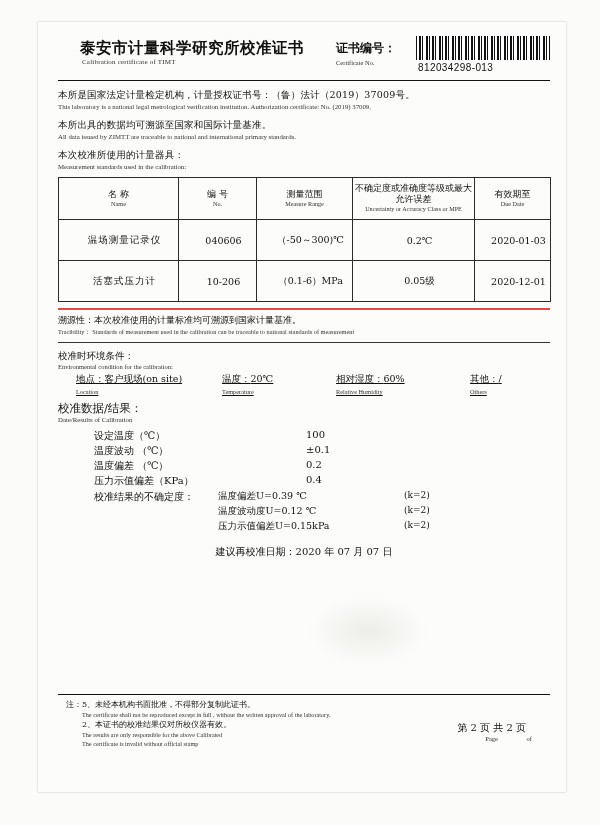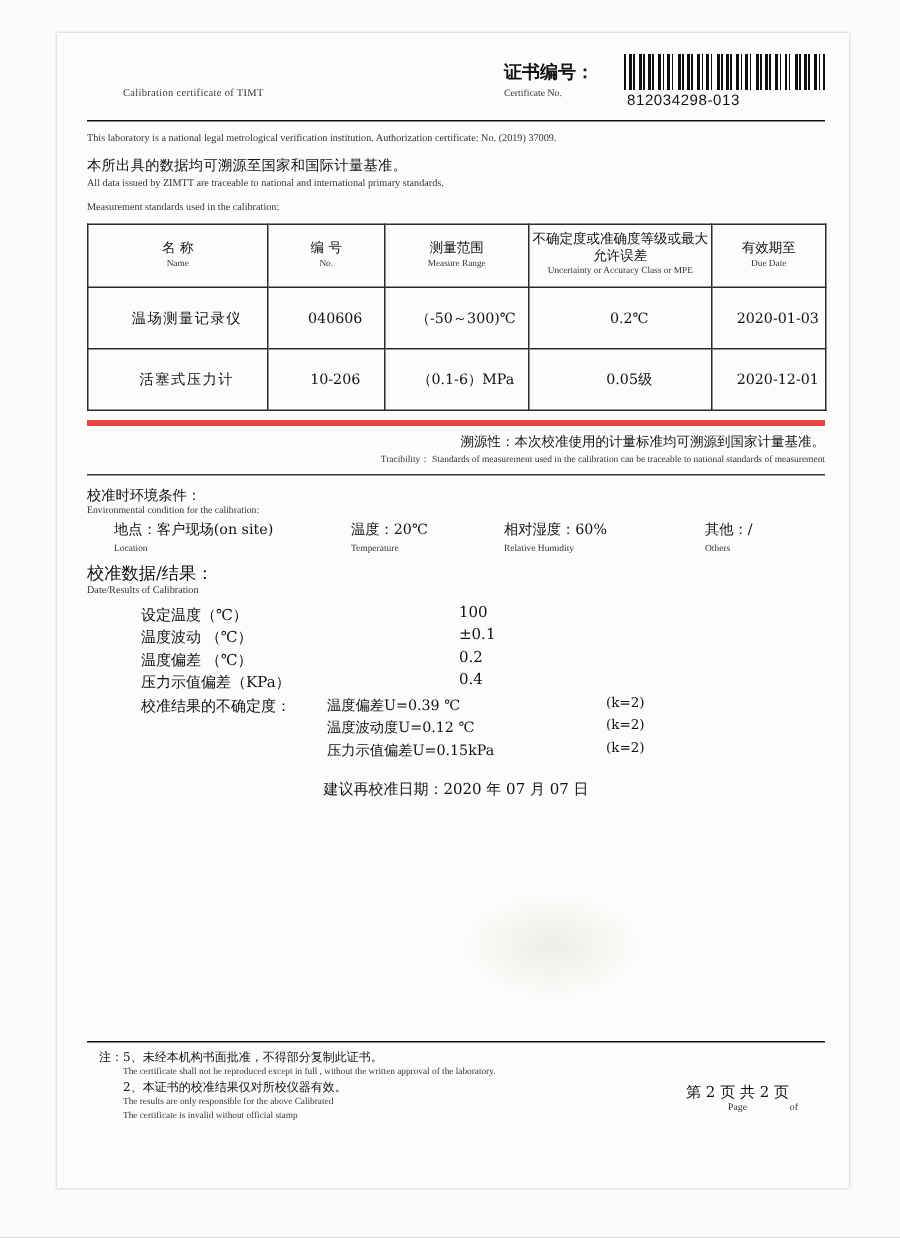--- a/index.html
+++ b/index.html
@@ -325,6 +325,7 @@
     <div class="inner">
 
       <div class="hdr">
+        <div class="hdr-title">泰安市计量科学研究所校准证书</div>
         <div class="hdr-sub">Calibration certificate of TIMT</div>
         <div class="cert-label">证书编号：</div>
         <div class="cert-sub">Certificate No.</div>

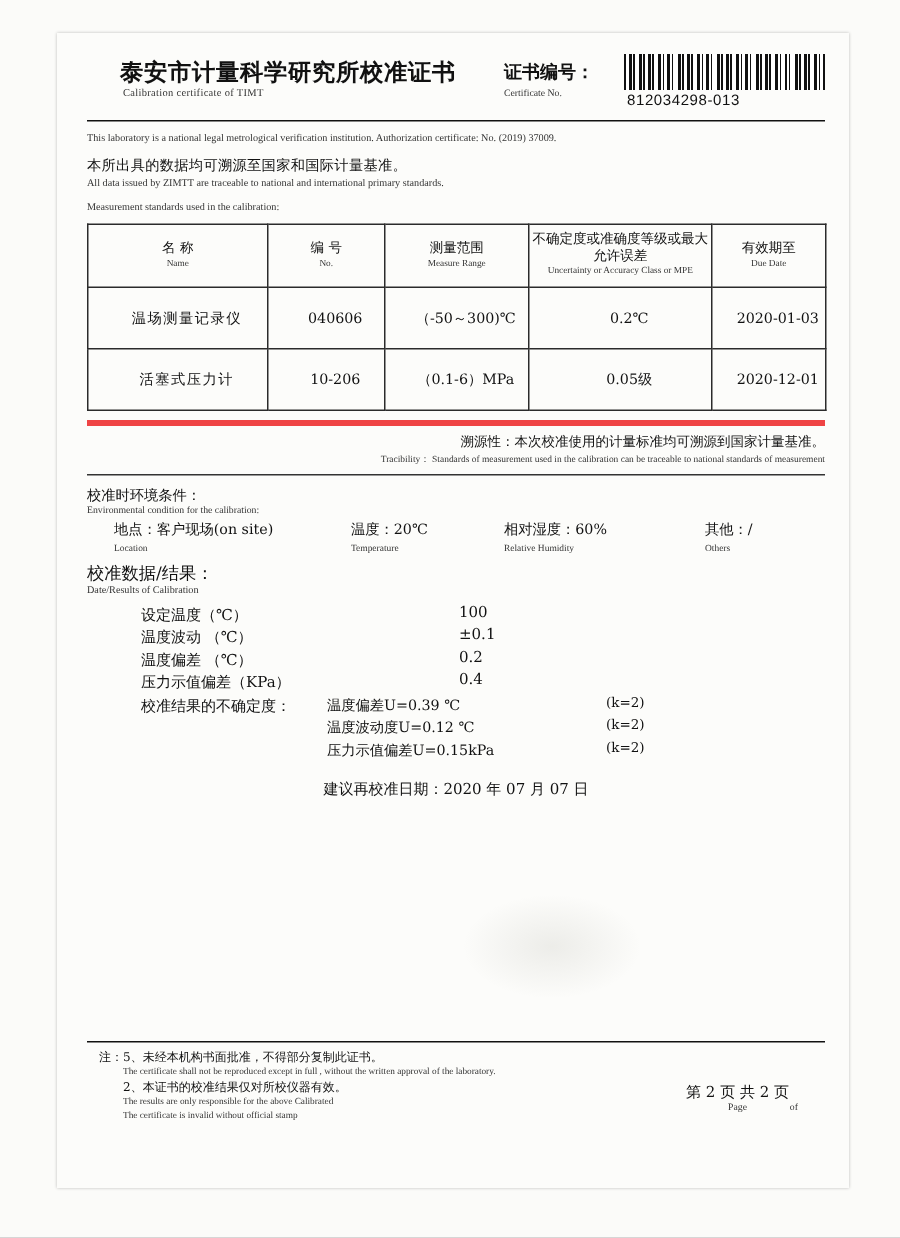--- a/index.html
+++ b/index.html
@@ -335,6 +335,7 @@
       <div class="rule"></div>
 
       <div class="stmt">
+        <div class="cn">本所是国家法定计量检定机构，计量授权证书号：（鲁）法计（2019）37009号。</div>
         <div class="en">This laboratory is a national legal metrological verification institution. Authorization certificate: No. (2019) 37009.</div>
       </div>
       <div class="stmt stmt-tight">

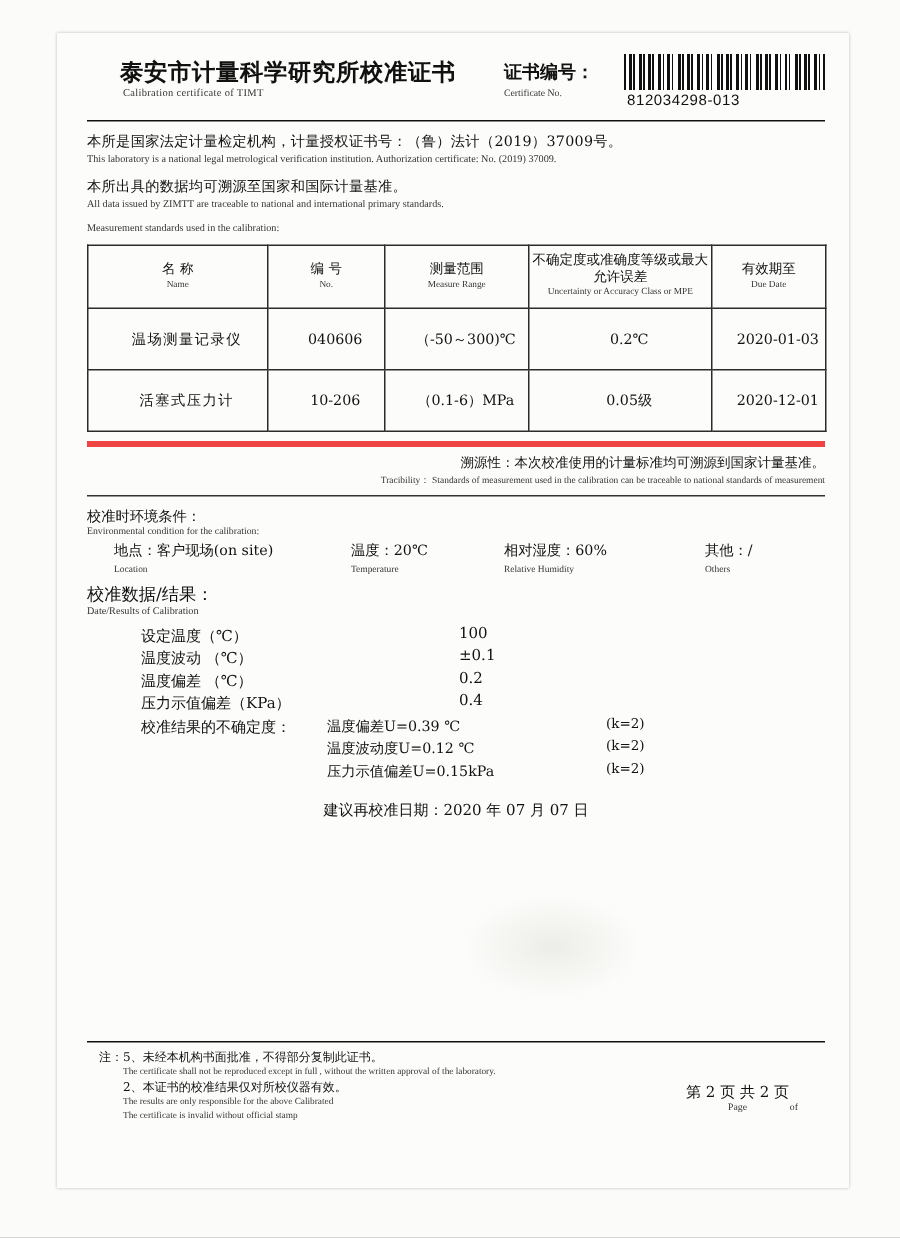--- a/index.html
+++ b/index.html
@@ -343,6 +343,7 @@
         <div class="en">All data issued by ZIMTT are traceable to national and international primary standards.</div>
       </div>
       <div class="stmt stmt-tight">
+        <div class="cn">本次校准所使用的计量器具：</div>
         <div class="en">Measurement standards used in the calibration:</div>
       </div>
 

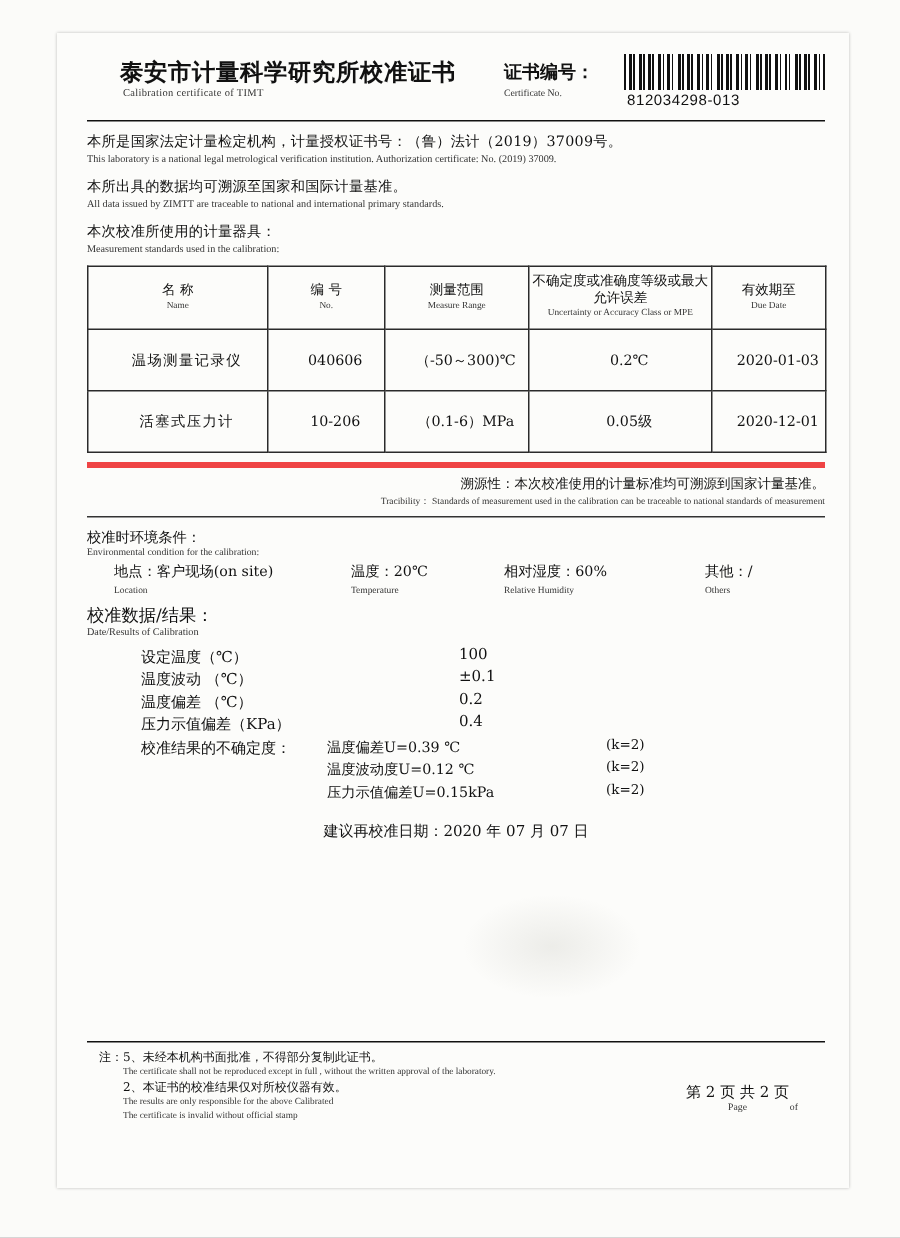--- a/index.html
+++ b/index.html
@@ -165,9 +165,8 @@
   
   .trace {
     margin-top: 6px;
-    border-top: 4px solid #ef4444;
+    border-top: 2px solid #ef4444;
     padding-top: 4px;
-    text-align: right;
   }
   .small-cn { font-size: 9px; font-family: "DejaVu Serif", serif; color: #111; }
   .small-en { font-family: "Liberation Serif", serif; font-size: 6.3px; color: #333; margin-top: 1px; }

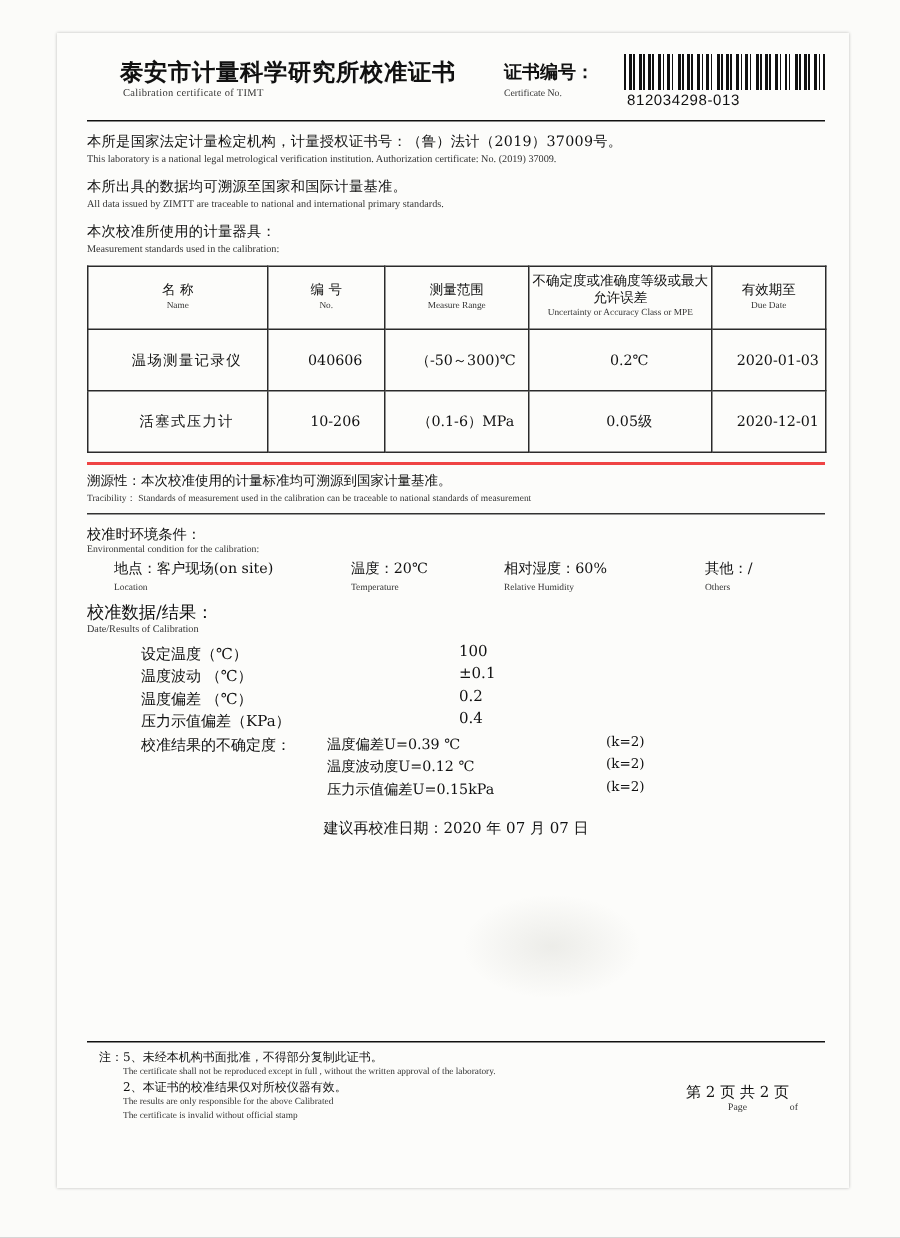--- a/index.html
+++ b/index.html
@@ -189,6 +189,7 @@
     font-size: 9.5px;
     color: #111;
     white-space: nowrap;
+    text-decoration: underline;
   }
   .env-field .sub {
     display: block;

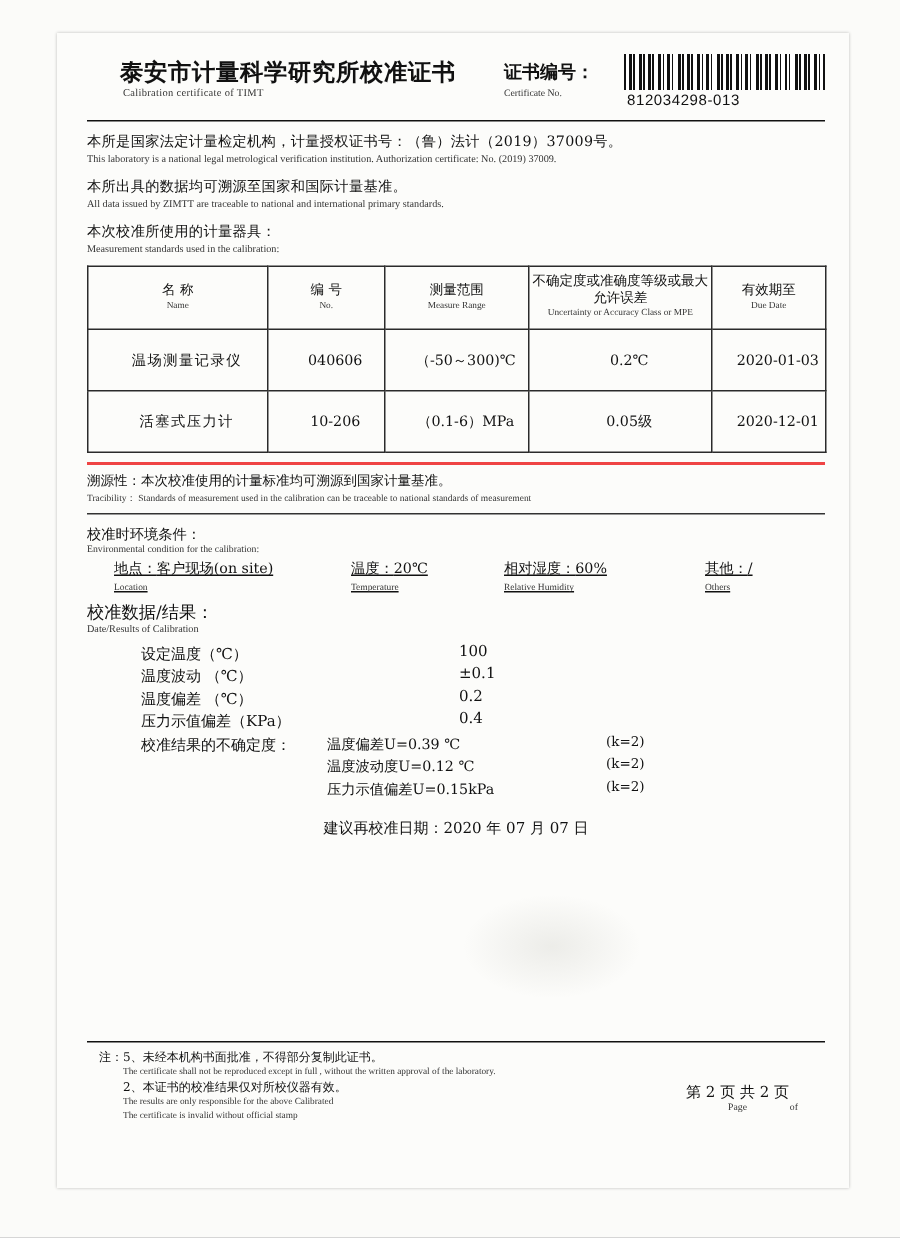--- a/index.html
+++ b/index.html
@@ -411,7 +411,7 @@
             <span>地点：</span><span>客户现场(on site)</span>
             <span class="sub">Location</span>
           </div>
-          <div class="env-field" style="left:176px">
+          <div class="env-field" style="left:164px">
             <span>温度：</span><span>20℃</span>
             <span class="sub">Temperature</span>
           </div>

